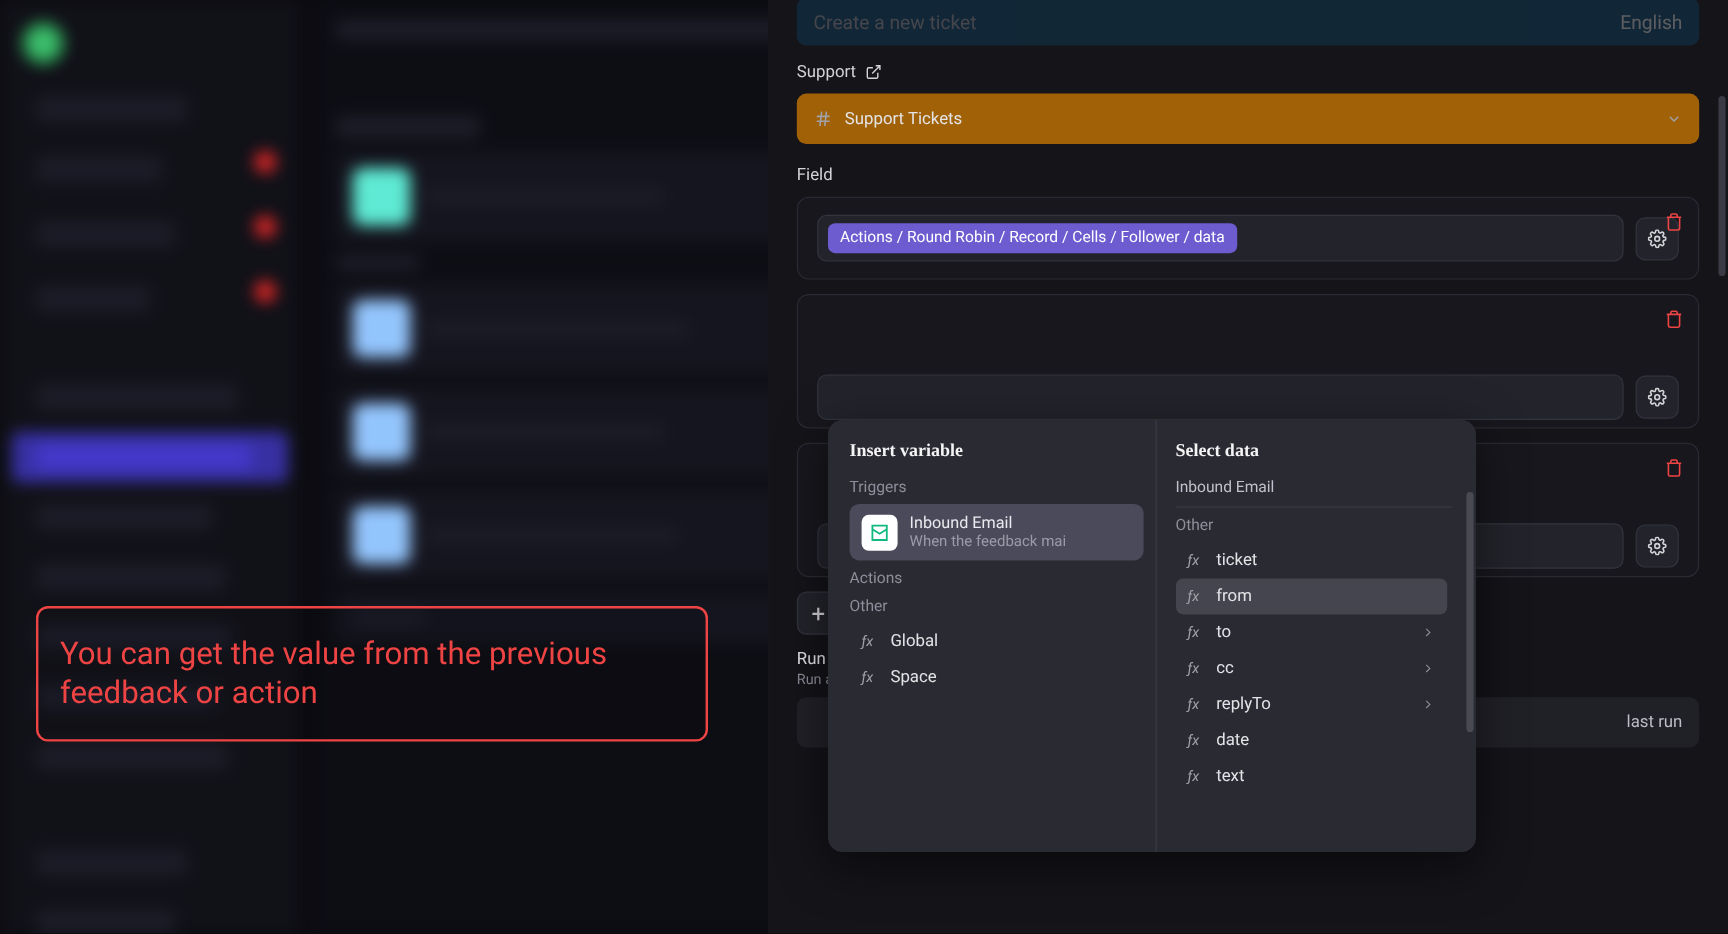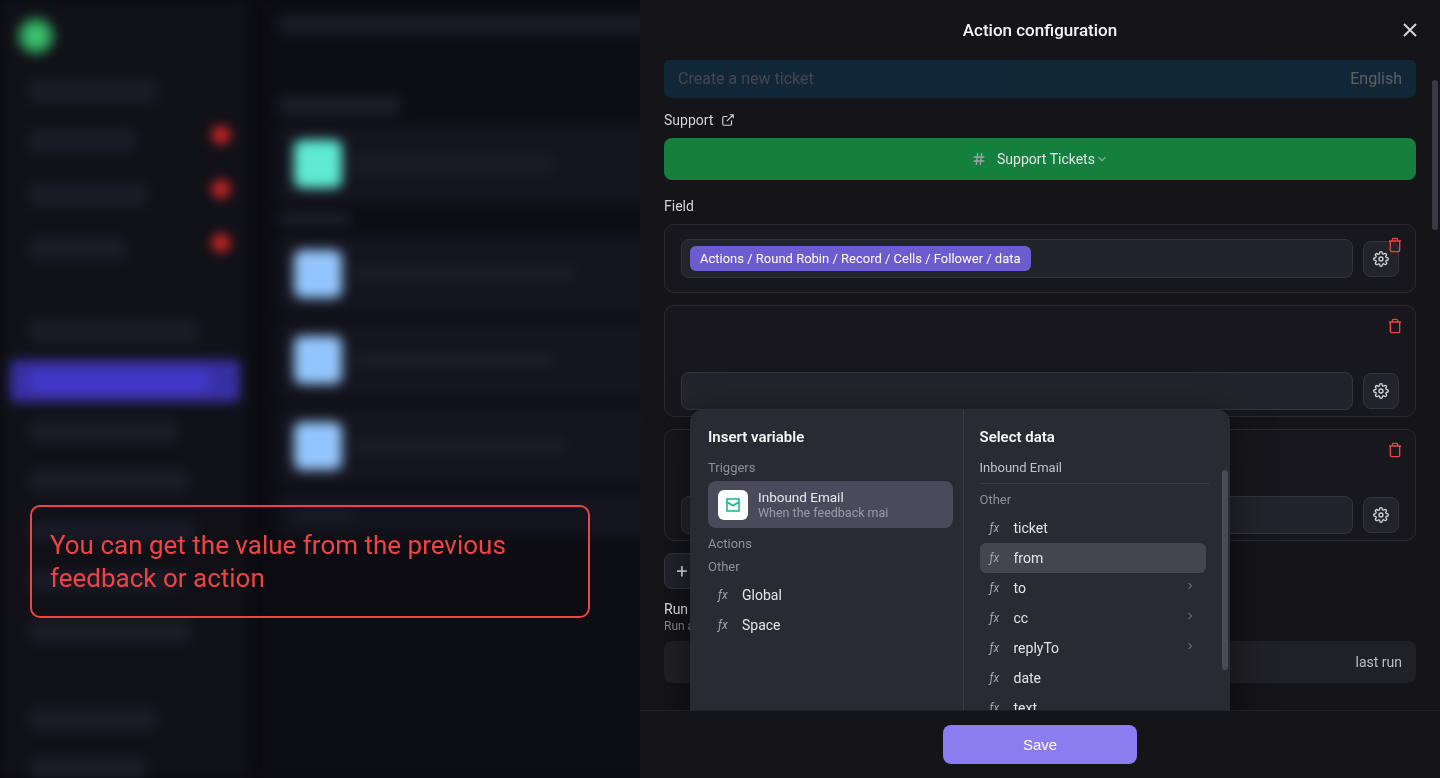--- a/index.html
+++ b/index.html
@@ -152,14 +152,6 @@
 
   <div class="panel">
     <div class="panel-scroll"></div>
-    <div class="panel-header">
-      <div class="panel-title">Action configuration</div>
-      <div class="close-btn">
-        <svg viewBox="0 0 24 24" fill="none" stroke="currentColor" stroke-width="2">
-            <path d="M18 6L6 18M6 6l12 12"></path>
-          </svg>
-      </div>
-    </div>
 
     <div class="panel-body">
 

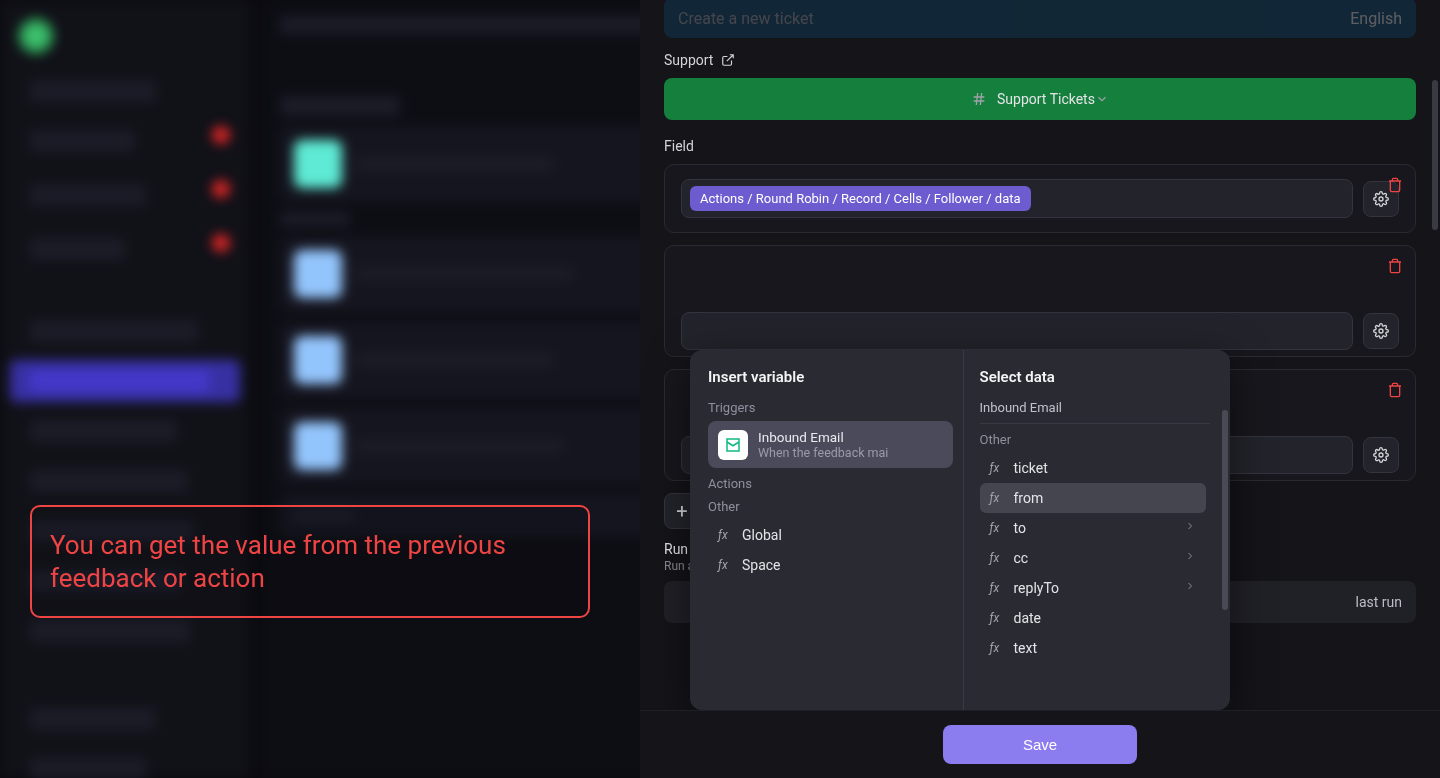--- a/index.html
+++ b/index.html
@@ -36,7 +36,7 @@
   .label { font-size: 14px; color:#d4d4d8; margin: 4px 0 10px; display:flex; align-items:center; gap:8px;}
   .ext-icon { width:14px; height:14px; }
 
-  .db-row { background:#15803d; border-radius:8px; height:42px; display:flex; align-items:center; justify-content:center; padding:0 14px; margin-bottom:18px; }
+  .db-row { background:#a16207; border-radius:8px; height:42px; display:flex; align-items:center; justify-content:space-between; padding:0 14px; margin-bottom:18px; }
   .db-row .name { display:flex; align-items:center; gap:10px; color:#e4e4e7; font-size:14px; }
 
   .field-card { border:1px solid #2a2a33; background:#17171d; border-radius:10px; padding:14px 16px; margin-bottom:12px; position:relative; }

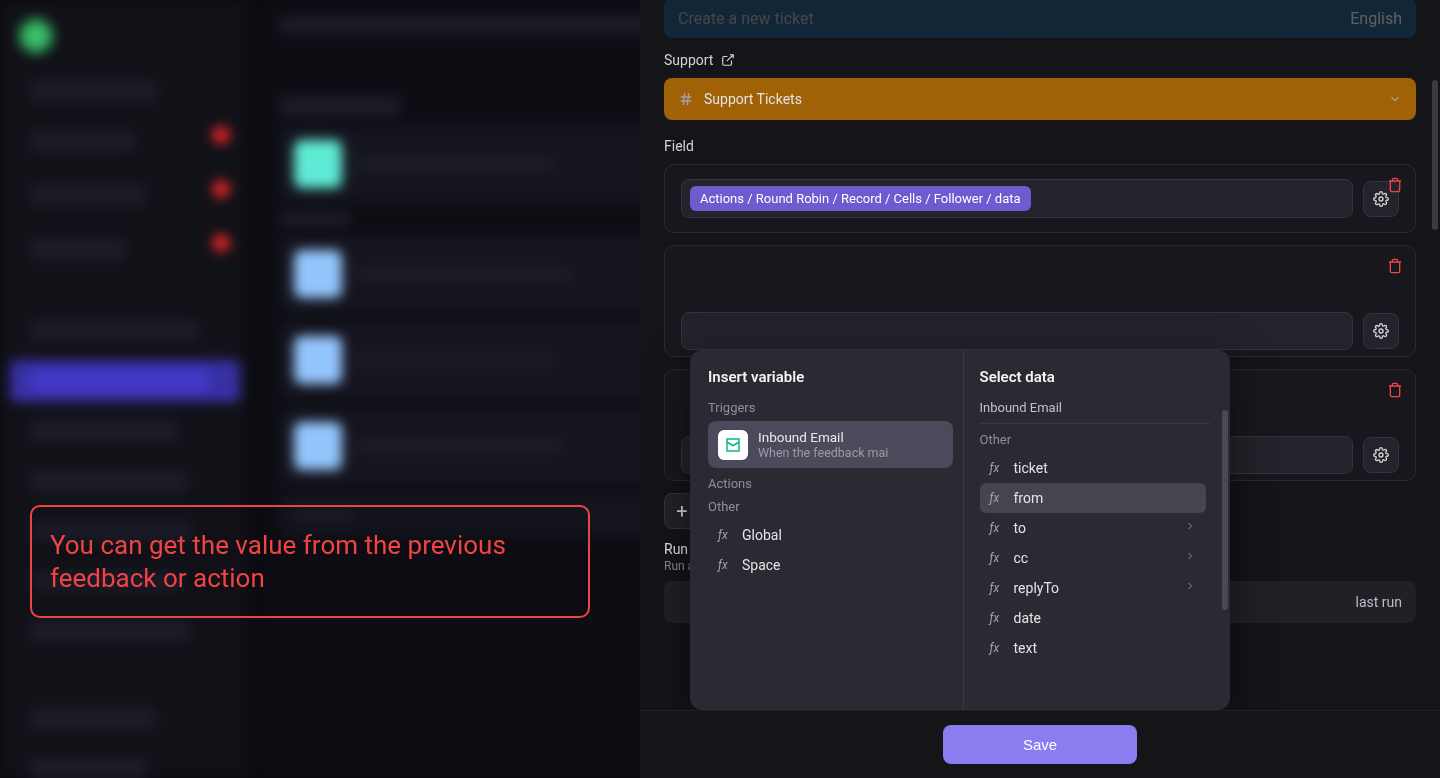--- a/index.html
+++ b/index.html
@@ -63,7 +63,7 @@
   .pop-col { flex:1; padding:18px 0 14px; overflow:hidden; }
   .pop-col.left { border-right:1px solid #3a3a45; padding-left:18px; padding-right:10px;}
   .pop-col.right { padding-left:16px; padding-right:6px; position:relative;}
-  .pop-title { font-size:15px; font-weight:600; color:#f4f4f5; margin-bottom:14px; padding-left:0;}
+  .pop-title { font-size:15px; font-weight:600; color:#f4f4f5; margin-bottom:14px; padding-left:0;font-family:Liberation Serif, serif;}
   .pop-sub { font-size:13px; color:#c0c0cc; margin-bottom:8px; }
   .pop-section { font-size:13px; color:#8f8f9c; margin:8px 0 6px; }
   .var-item { display:flex; align-items:center; gap:10px; padding:8px 10px; border-radius:8px; cursor:pointer; }

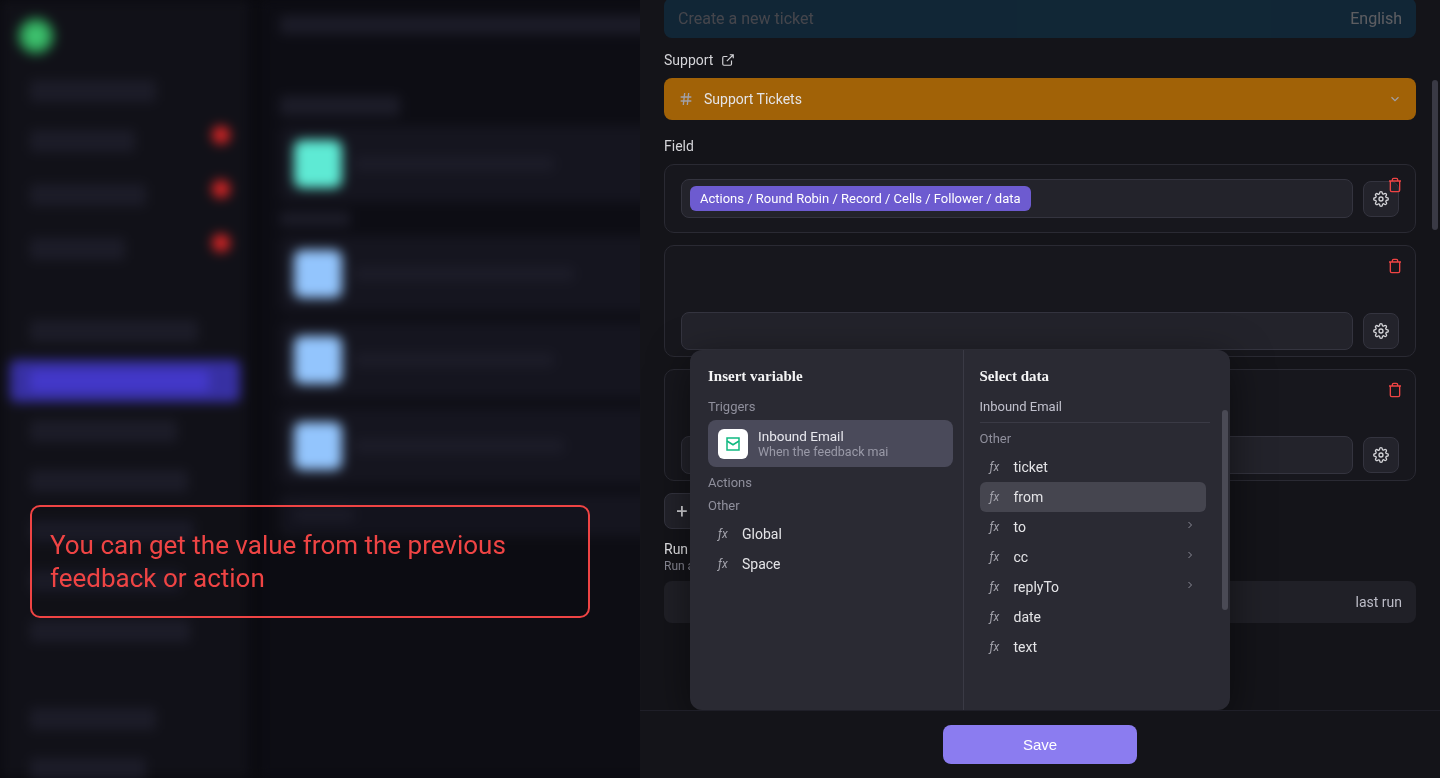--- a/index.html
+++ b/index.html
@@ -74,7 +74,7 @@
   .var-item .txt { overflow:hidden; }
   .var-item .t1 { font-size:13.5px; color:#e9e9ef; white-space:nowrap; overflow:hidden; text-overflow:ellipsis;}
   .var-item .t2 { font-size:12.5px; color:#9a9aa8; white-space:nowrap; overflow:hidden; text-overflow:ellipsis;}
-  .fx-item { display:flex; gap:8px; padding:7px 10px; border-radius:6px; cursor:pointer; font-size:14px; color:#e4e4e7; justify-content:space-between;}
+  .fx-item { display:flex; align-items:center; gap:8px; padding:7px 10px; border-radius:6px; cursor:pointer; font-size:14px; color:#e4e4e7; justify-content:space-between;}
   .fx-item .lt { display:flex; align-items:center; gap:8px;}
   .fx-item.sel { background:#45454f; }
   .fx-item .fx { font-style:italic; font-size:12px; color:#a1a1aa; width:16px;}

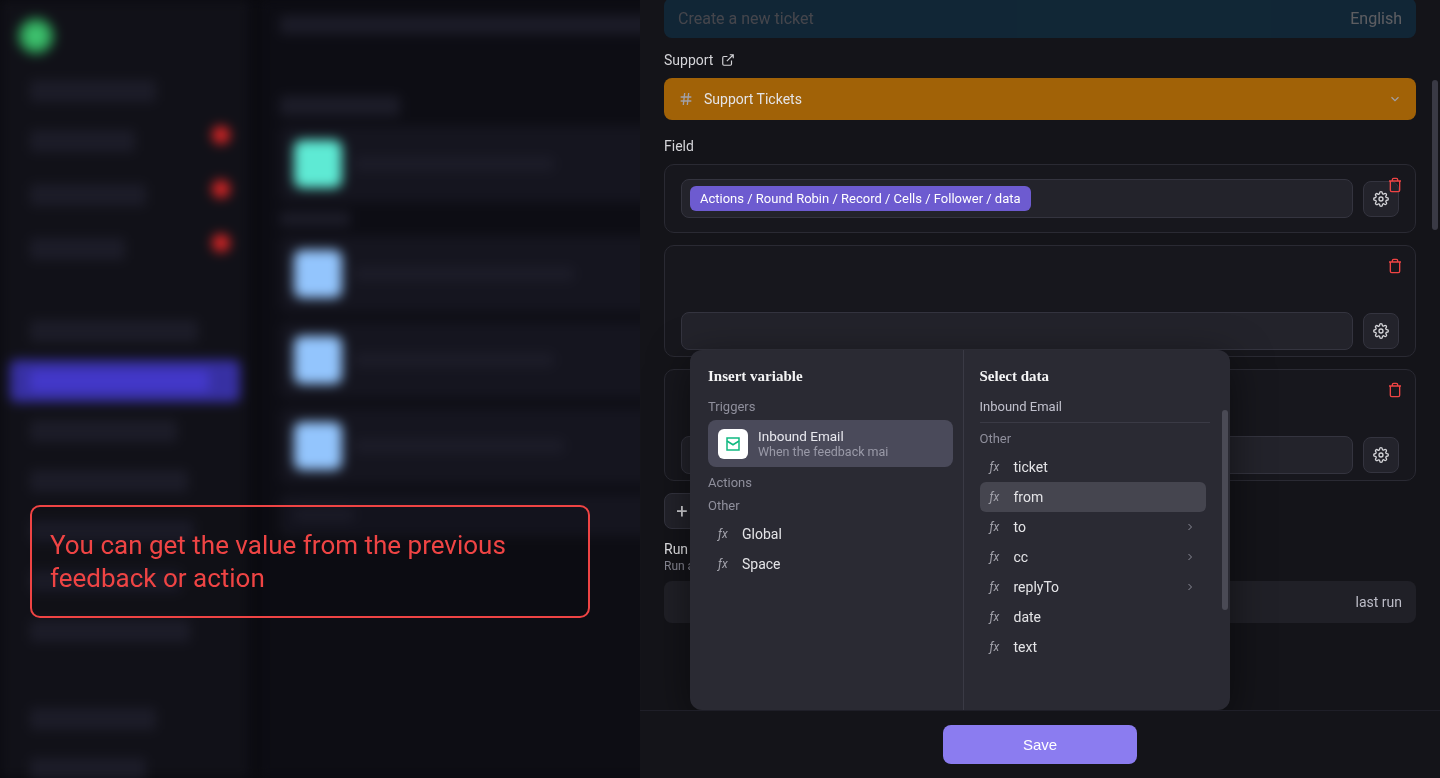--- a/index.html
+++ b/index.html
@@ -332,9 +332,6 @@
 
     </div>
 
-    <div class="footer">
-      <button class="save-btn">Save</button>
-    </div>
   </div>
 
 </div>

